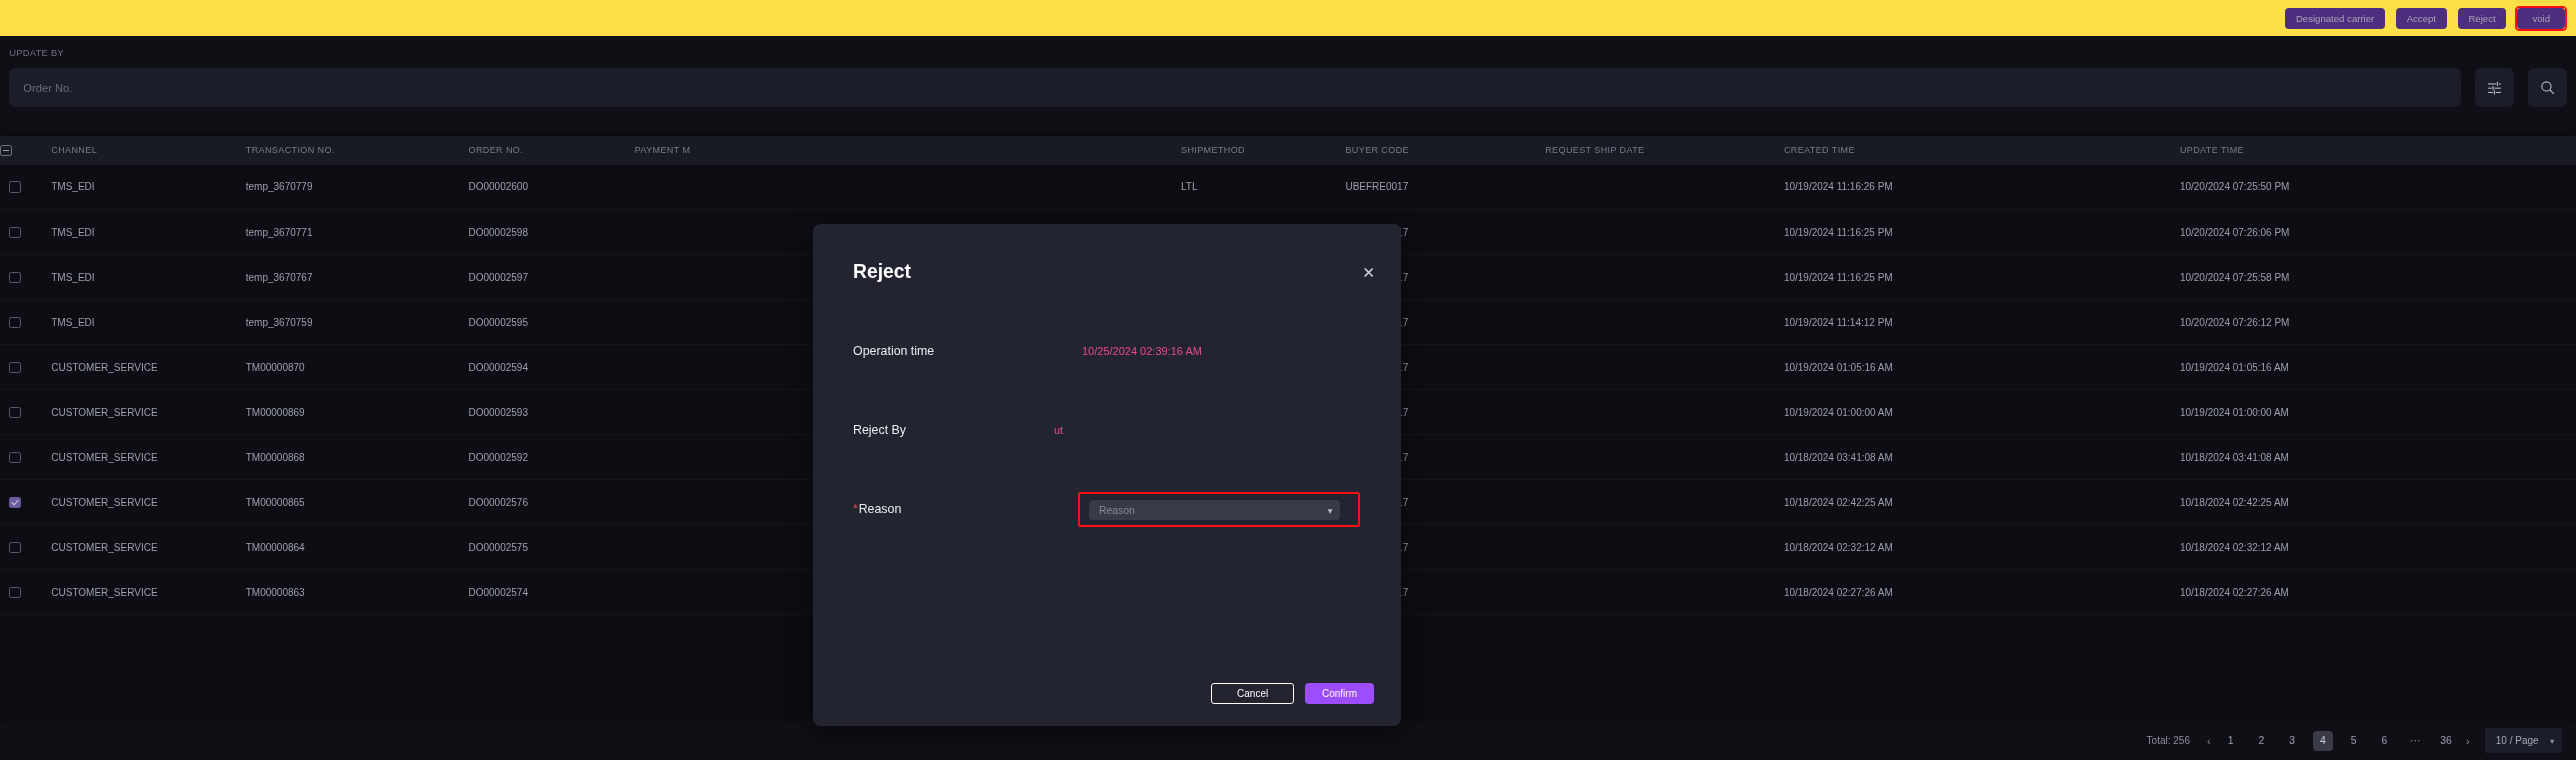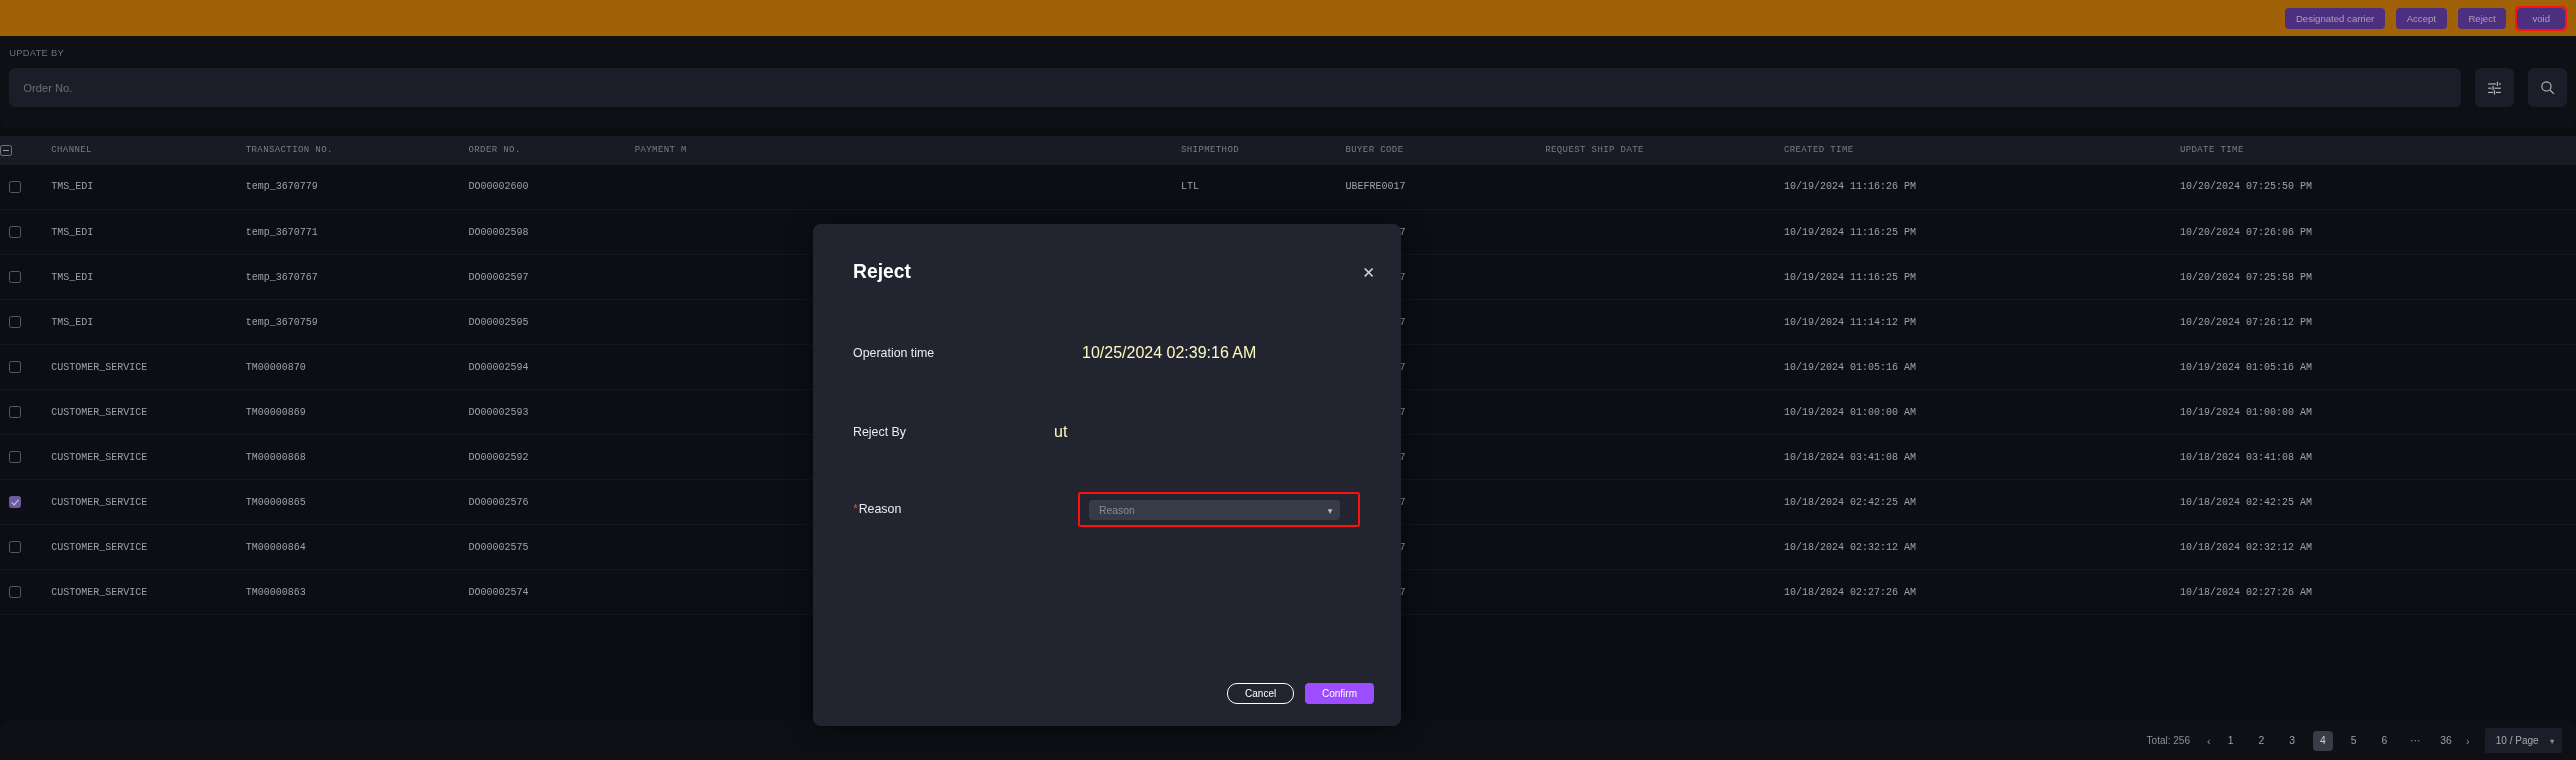--- a/index.html
+++ b/index.html
@@ -14,7 +14,7 @@
   
   .topbar {
     position: absolute; top: 0; left: 0; width: 2576px; height: 36px;
-    background: #a16207;
+    background: #fde047;
     display: flex; align-items: center; justify-content: flex-end;
     padding-right: 10.8px;
   }

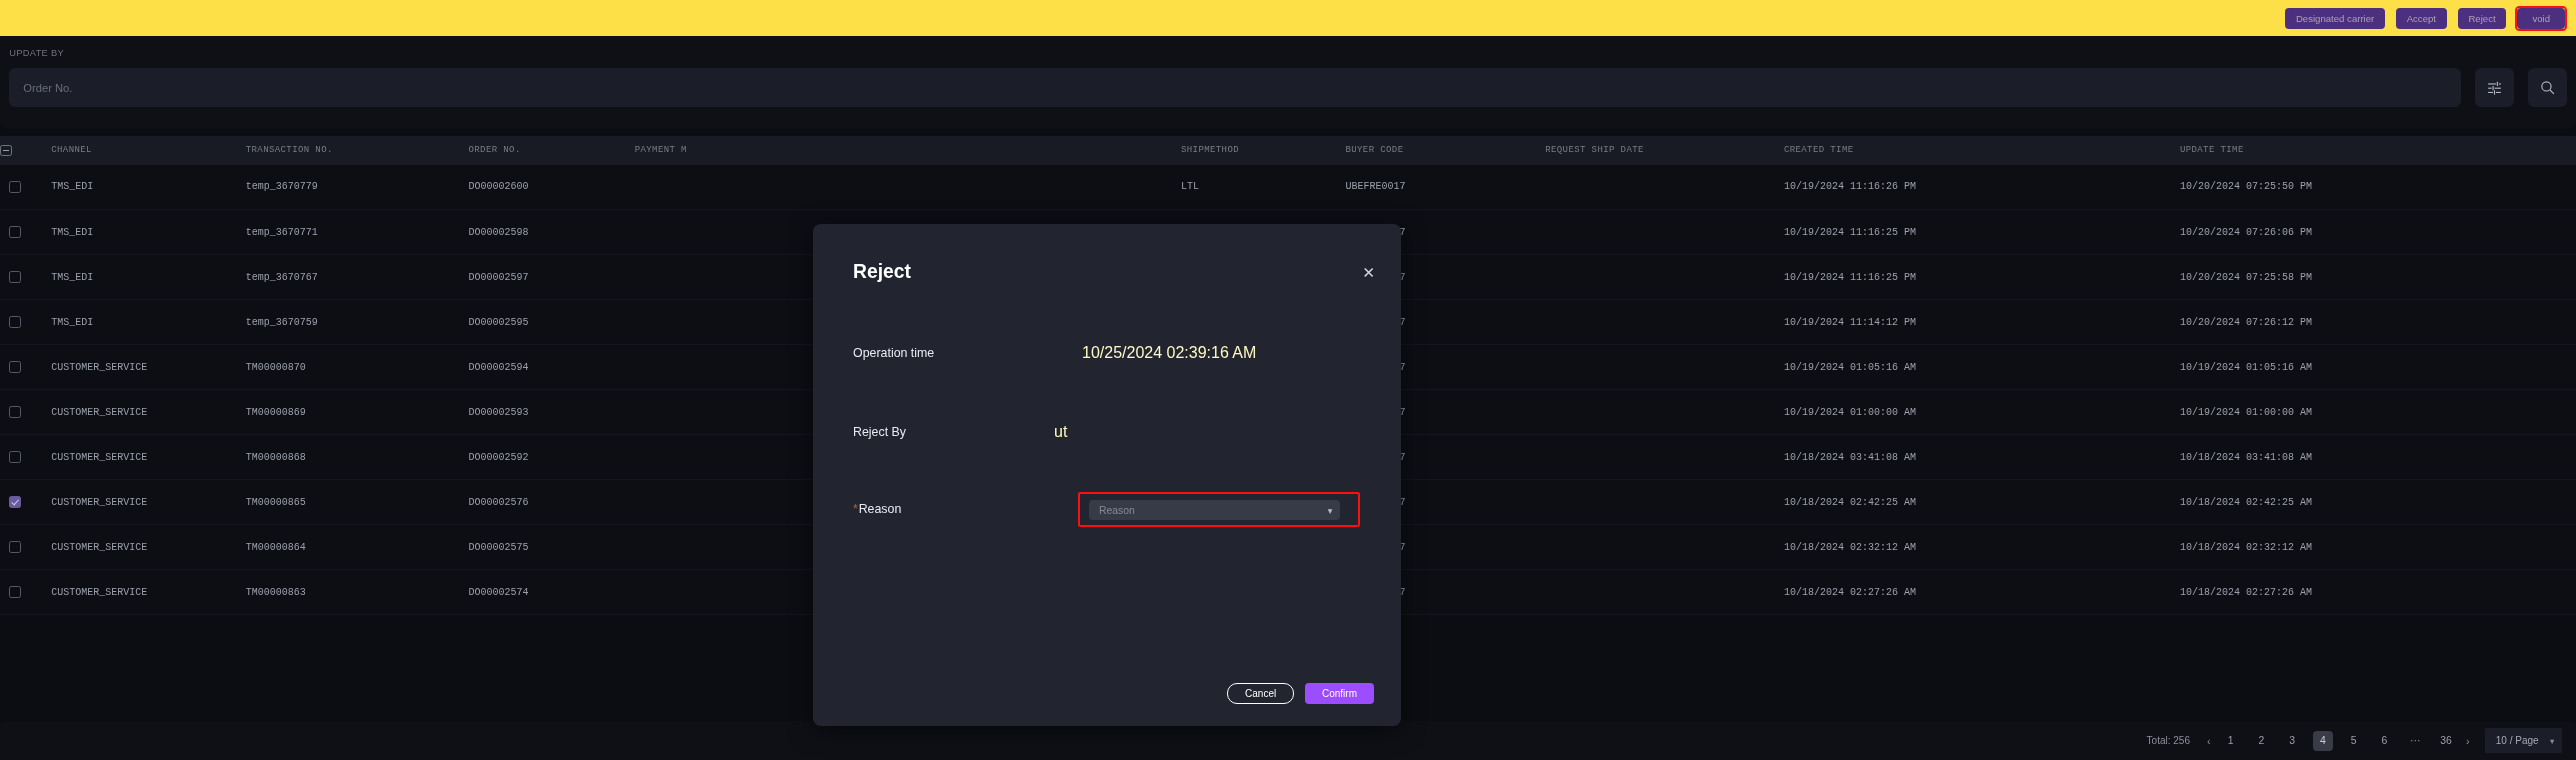--- a/index.html
+++ b/index.html
@@ -77,7 +77,6 @@
   .tablewrap {
     position: absolute; top: 136px; left: 0; width: 2576px; height: 586px;
     background: #0c0d12;
-    font-family: Liberation Mono, monospace;
   }
   table.grid { width: 2576px; border-collapse: collapse; table-layout: fixed; }
   table.grid thead th {

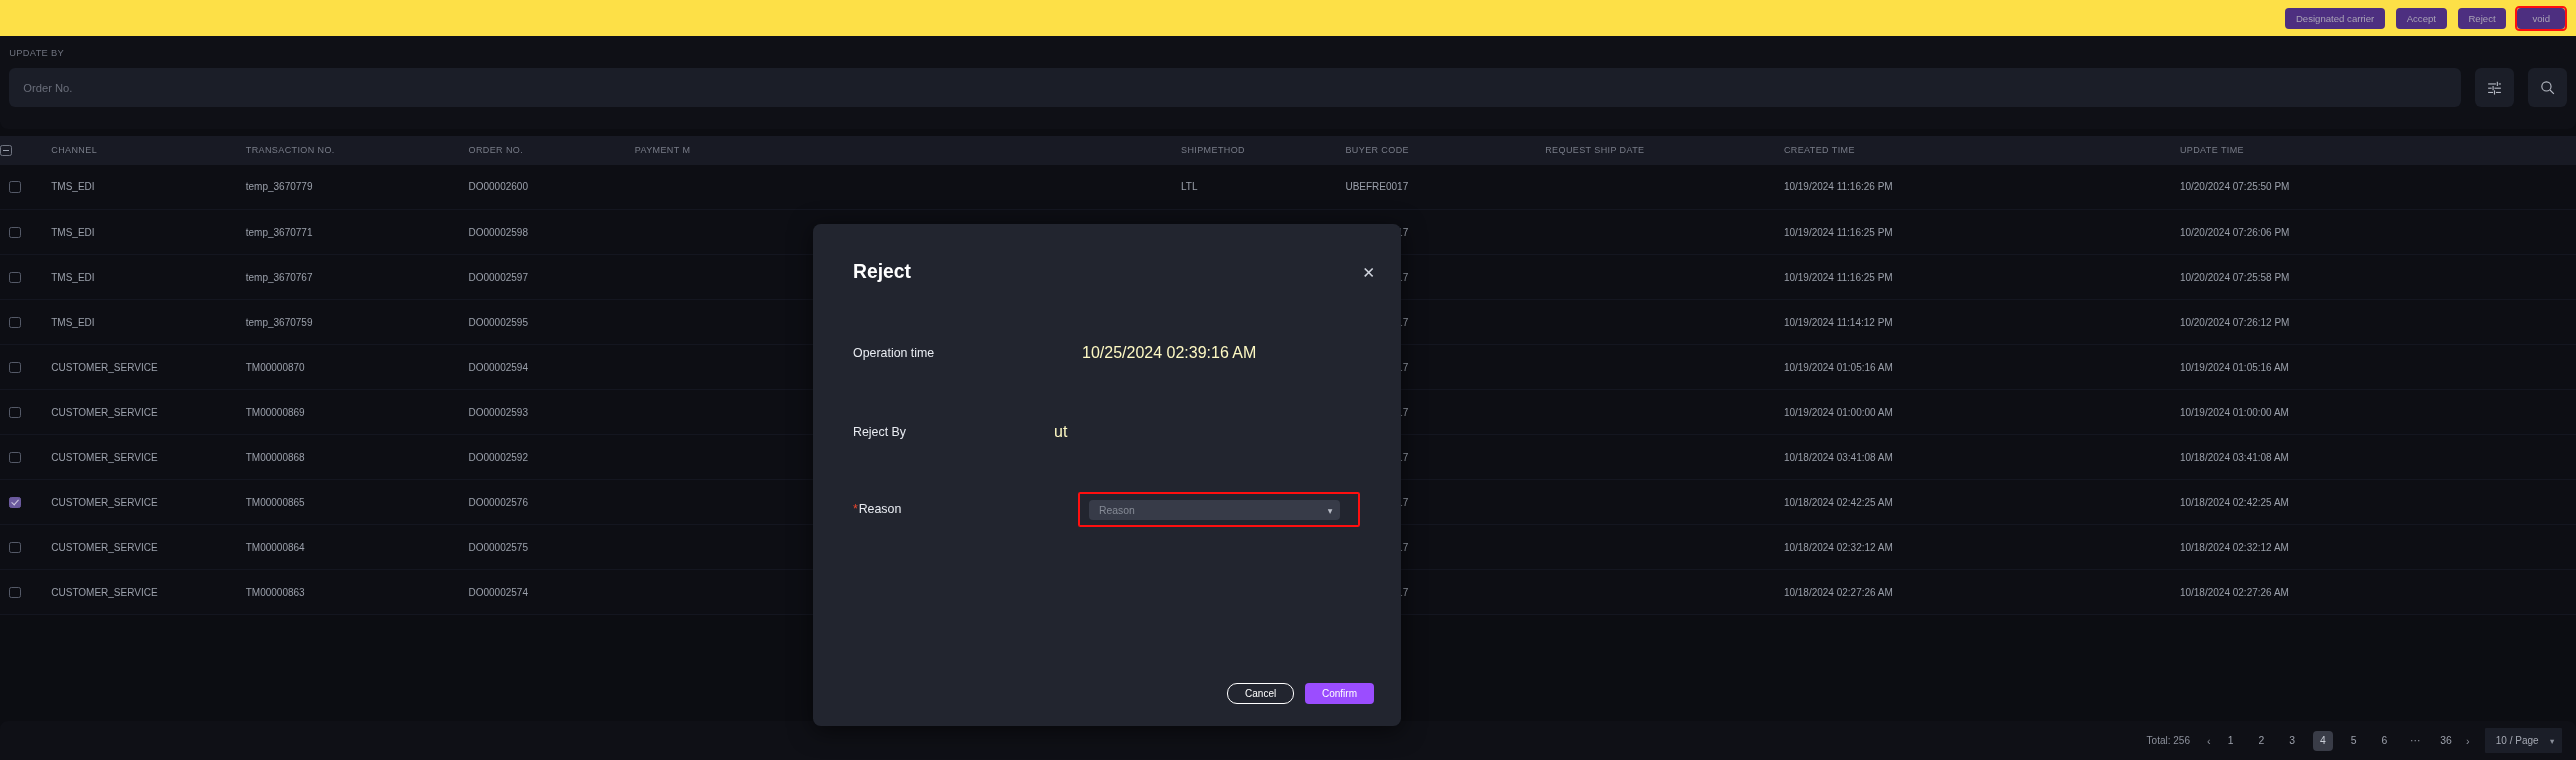--- a/index.html
+++ b/index.html
@@ -179,7 +179,7 @@
   }
   .m-label { width: 201px; color: #e9ecf2; font-size: 12.4px; }
   .m-label .star { color: #e8452c; margin-right: 0.8px; }
-  .m-value { color: #fef9c3; font-size: 16px; }
+  .m-value { color: #ec4899; font-size: 11px; }
   .r-opt { top: 120px; gap: 28px; }
   .r-by  { top: 199px; }
   .r-rsn { top: 278px; }

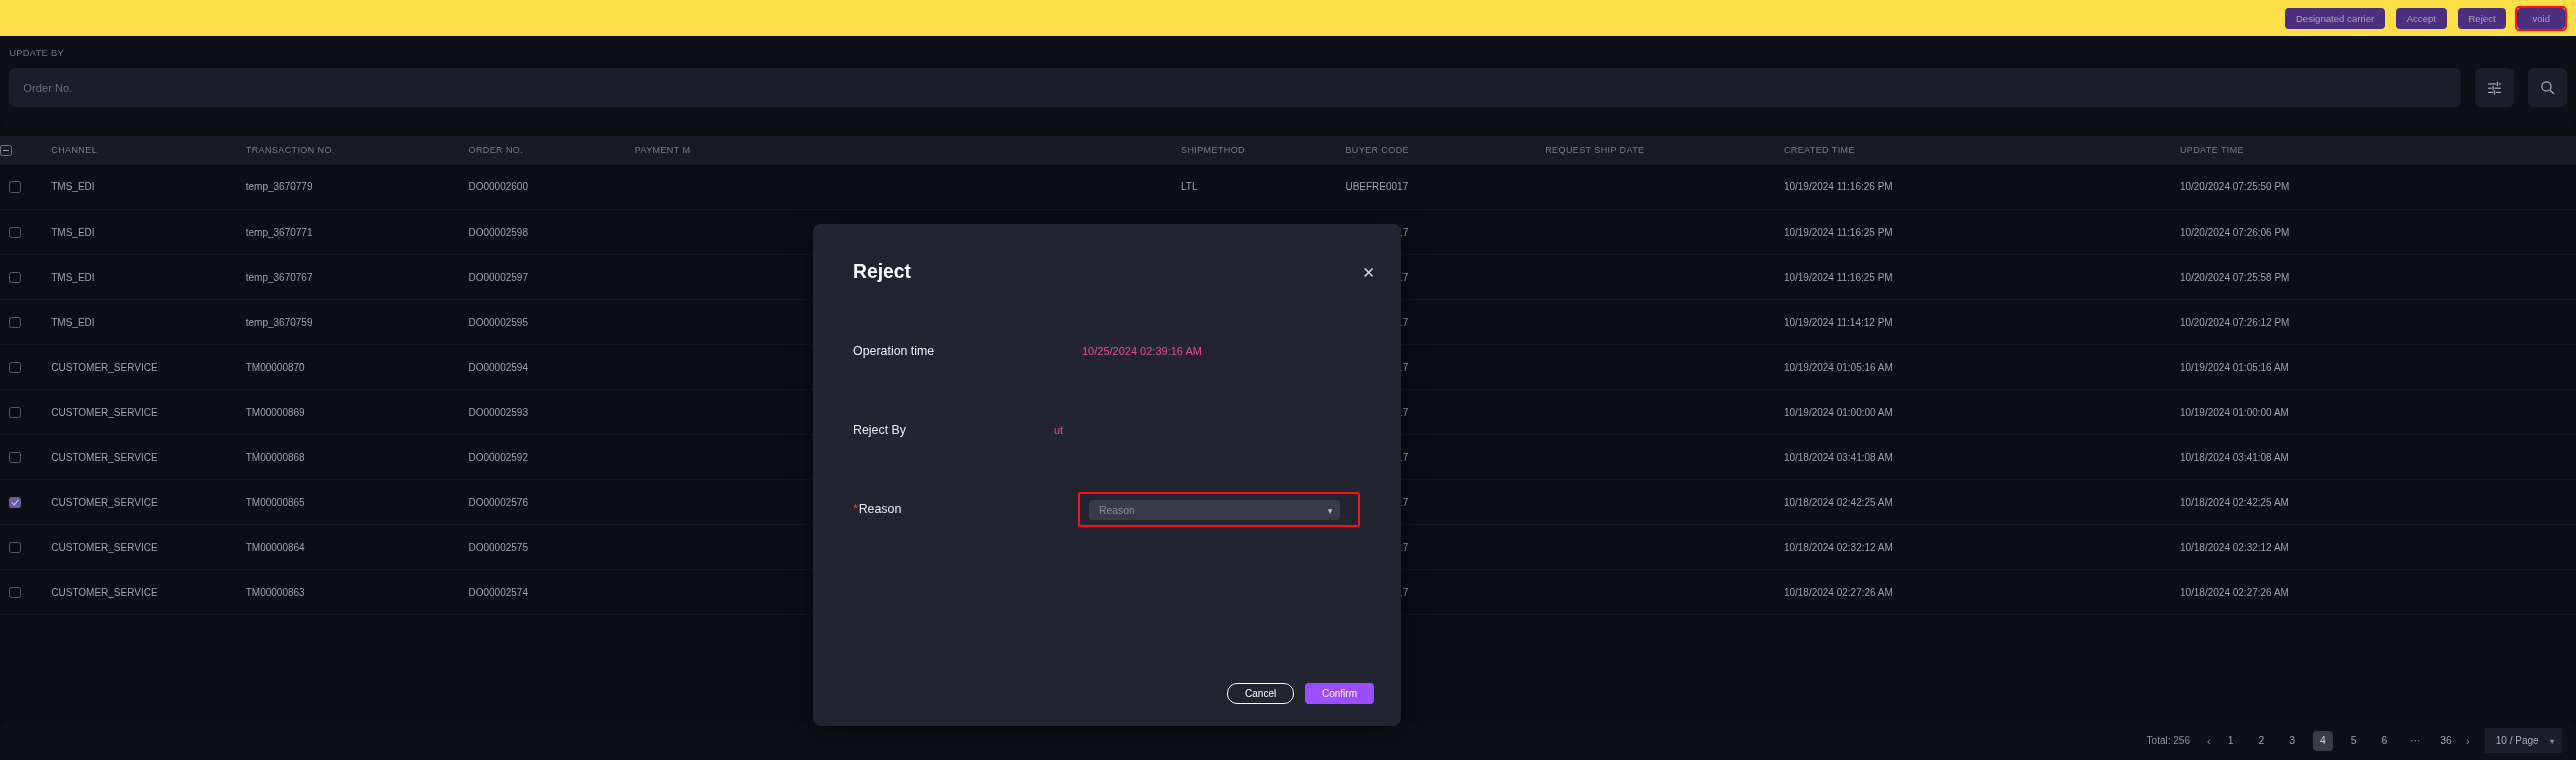--- a/index.html
+++ b/index.html
@@ -217,9 +217,9 @@
     display: flex; align-items: center;
   }
   .btn-cancel {
-    height: 21px; padding: 0 17px;
+    height: 21px; padding: 0 25px;
     background: transparent; color: #ffffff;
-    border: 0.8px solid #ffffff; border-radius: 10px;
+    border: 0.8px solid #ffffff; border-radius: 3px;
     font-size: 10px; cursor: pointer;
     font-family: "Liberation Sans", sans-serif;
   }

